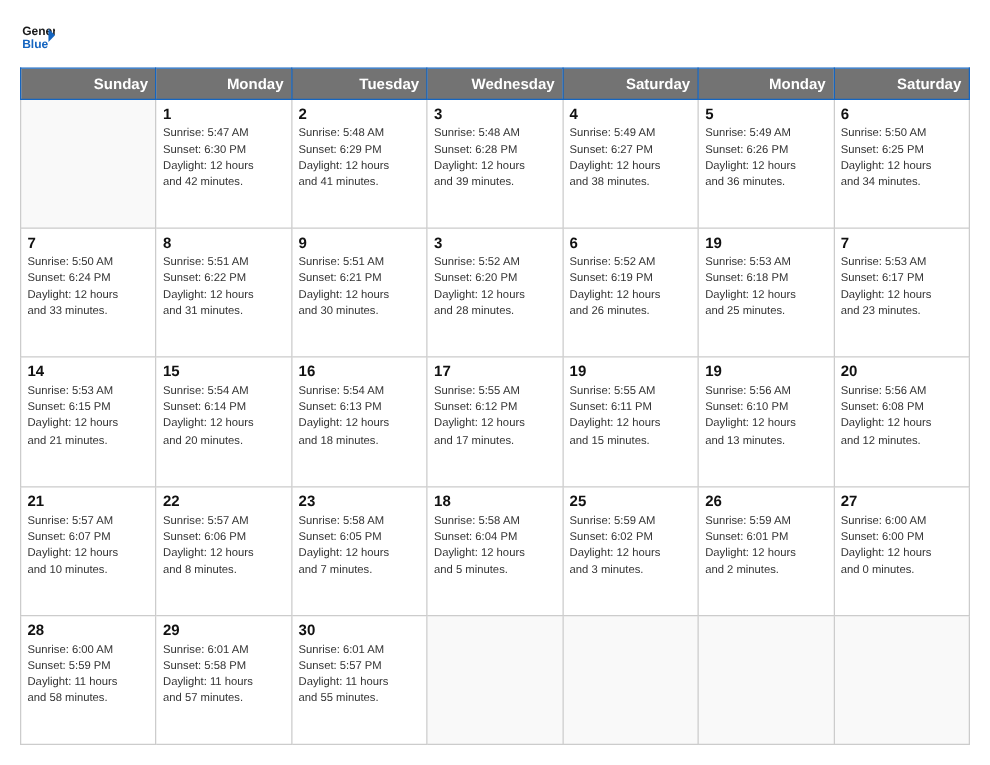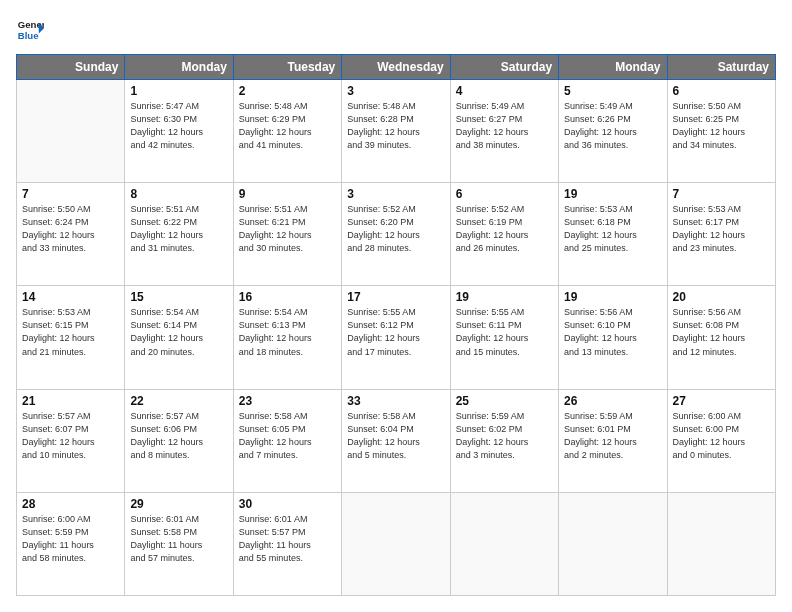--- a/index.html
+++ b/index.html
@@ -288,7 +288,7 @@
 and 7 minutes.</div>
           </td>
           <td>
-            <span class="day-number">33</span>
+            <span class="day-number">18</span>
             <div class="day-info" style="white-space: pre-line;">Sunrise: 5:58 AM
 Sunset: 6:04 PM
 Daylight: 12 hours

